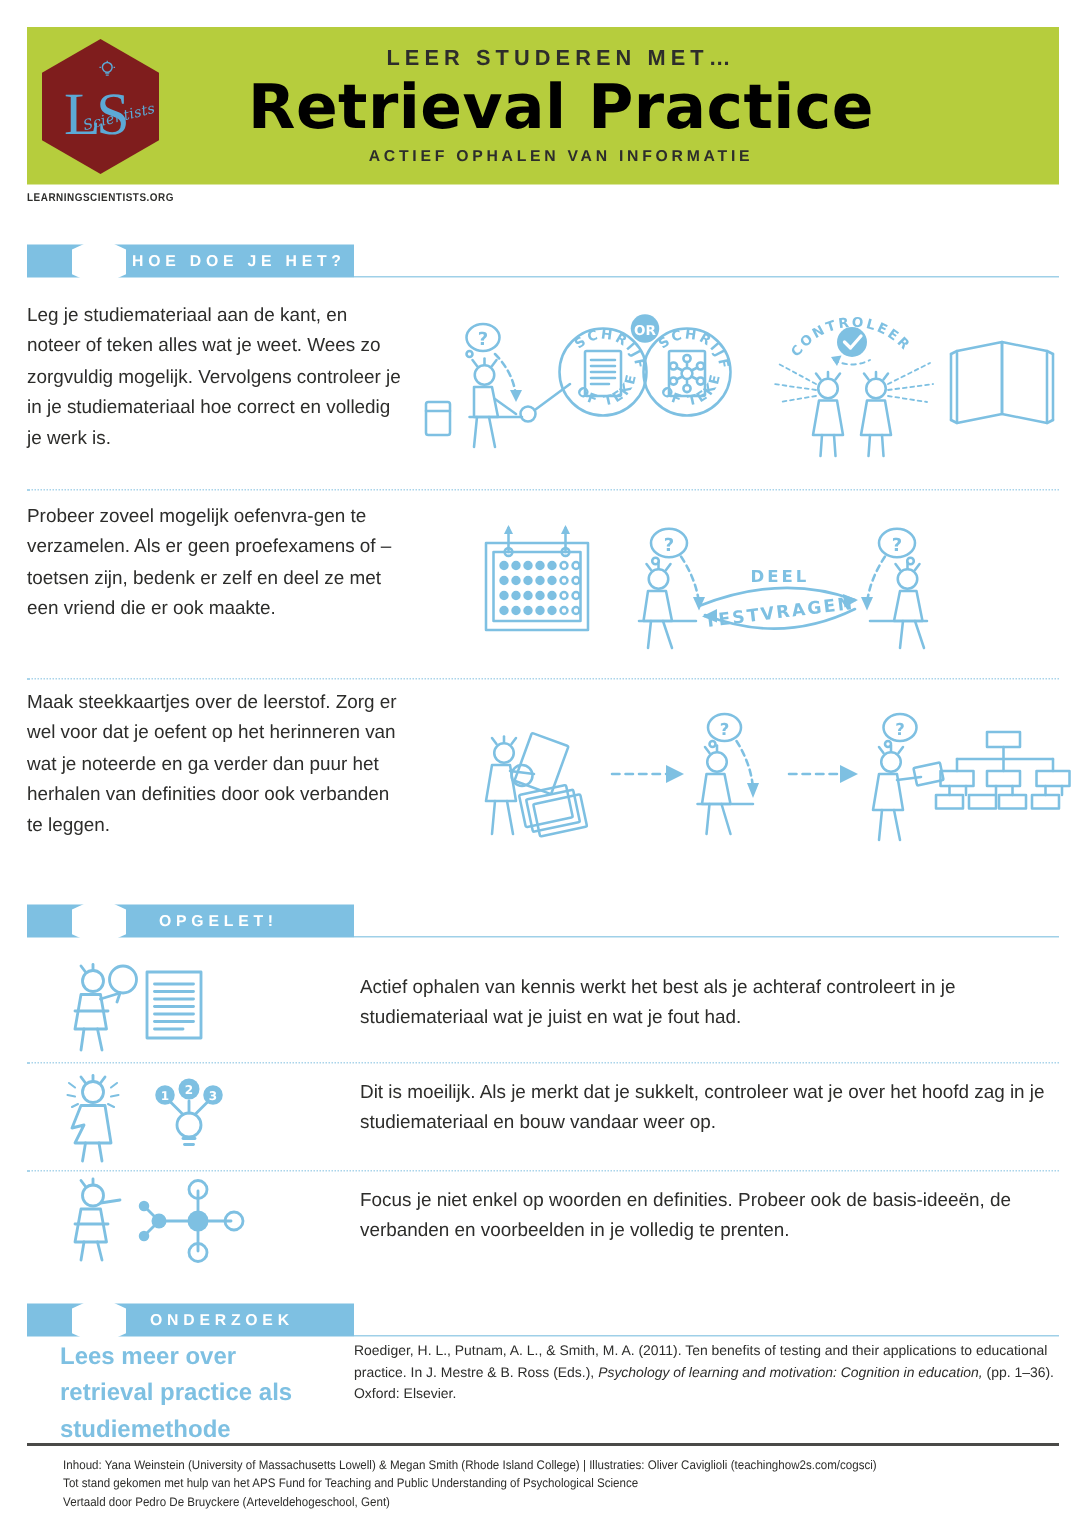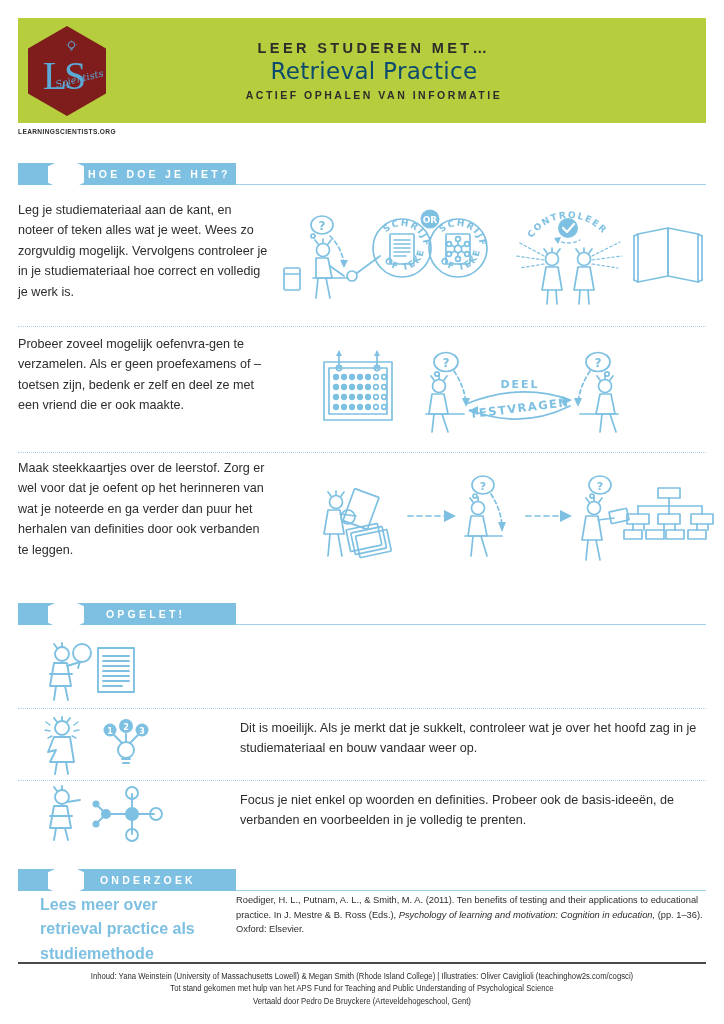--- a/index.html
+++ b/index.html
@@ -66,7 +66,7 @@
     margin-bottom: 3px;
   }
   .hdr-title {
-    font-size: 23px; font-weight: 400; color: #0c4a6e;
+    font-size: 41px; font-weight: 700; color: #000000;
     letter-spacing: 0.3px; line-height: 1.05;
     font-family: "DejaVu Sans", sans-serif;
   }

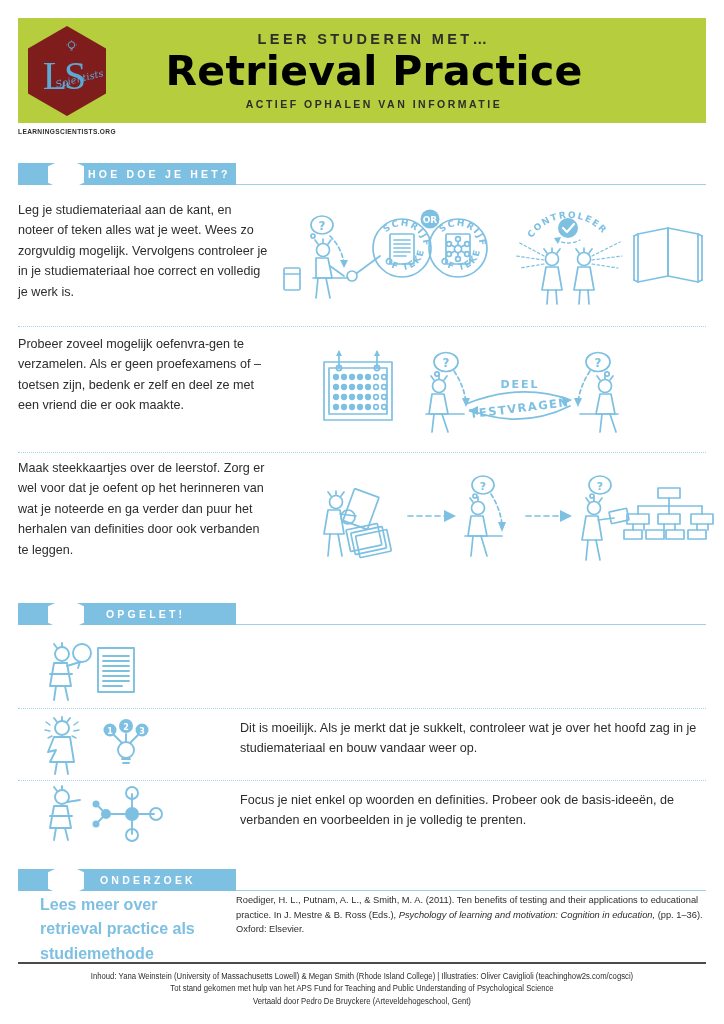--- a/index.html
+++ b/index.html
@@ -501,6 +501,7 @@
         </g>
       </svg>
     </div>
+    <div class="opg-text" style="top:8px;">Actief ophalen van kennis werkt het best als je achteraf controleert in je studiemateriaal wat je juist en wat je fout had.</div>
   </div>
 
   <div class="row-divider" style="top:708px;"></div>

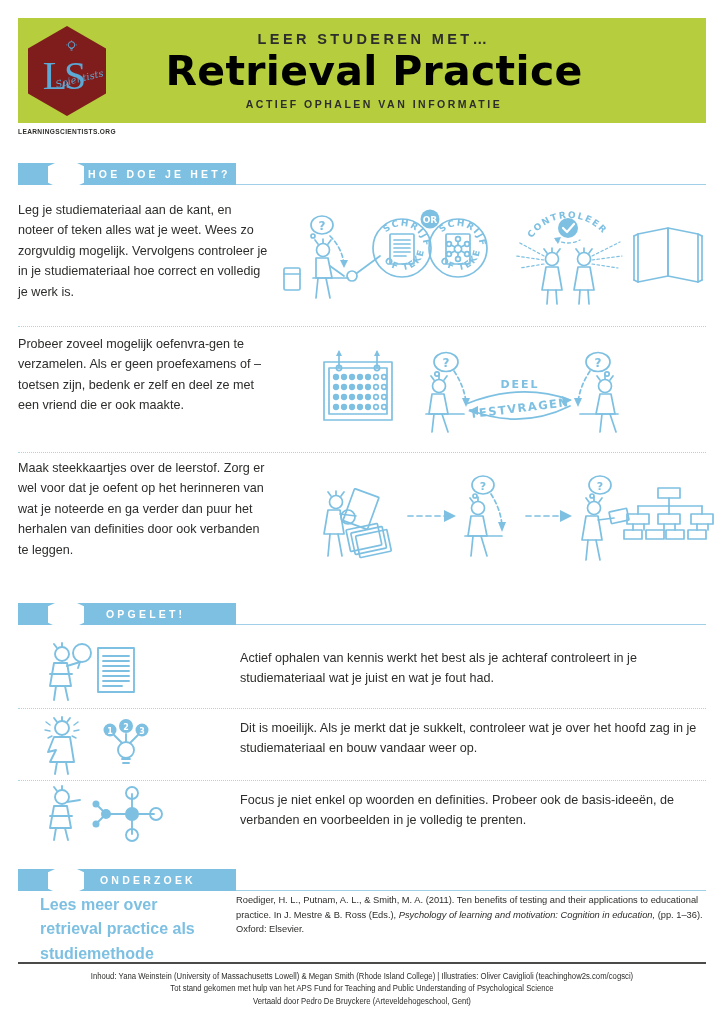--- a/index.html
+++ b/index.html
@@ -147,7 +147,6 @@
   }
   .footer {
     position: absolute; left: 18px; top: 970px; width: 688px;
-    text-align: center;
     font-size: 8.3px; line-height: 1.5; color: #2d2d2b;
     font-family: "Liberation Sans Narrow","Liberation Sans",sans-serif;
   }

